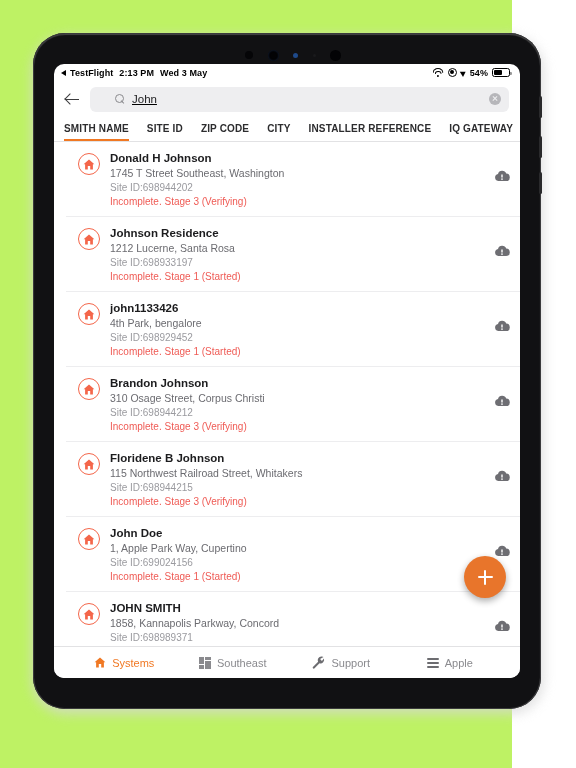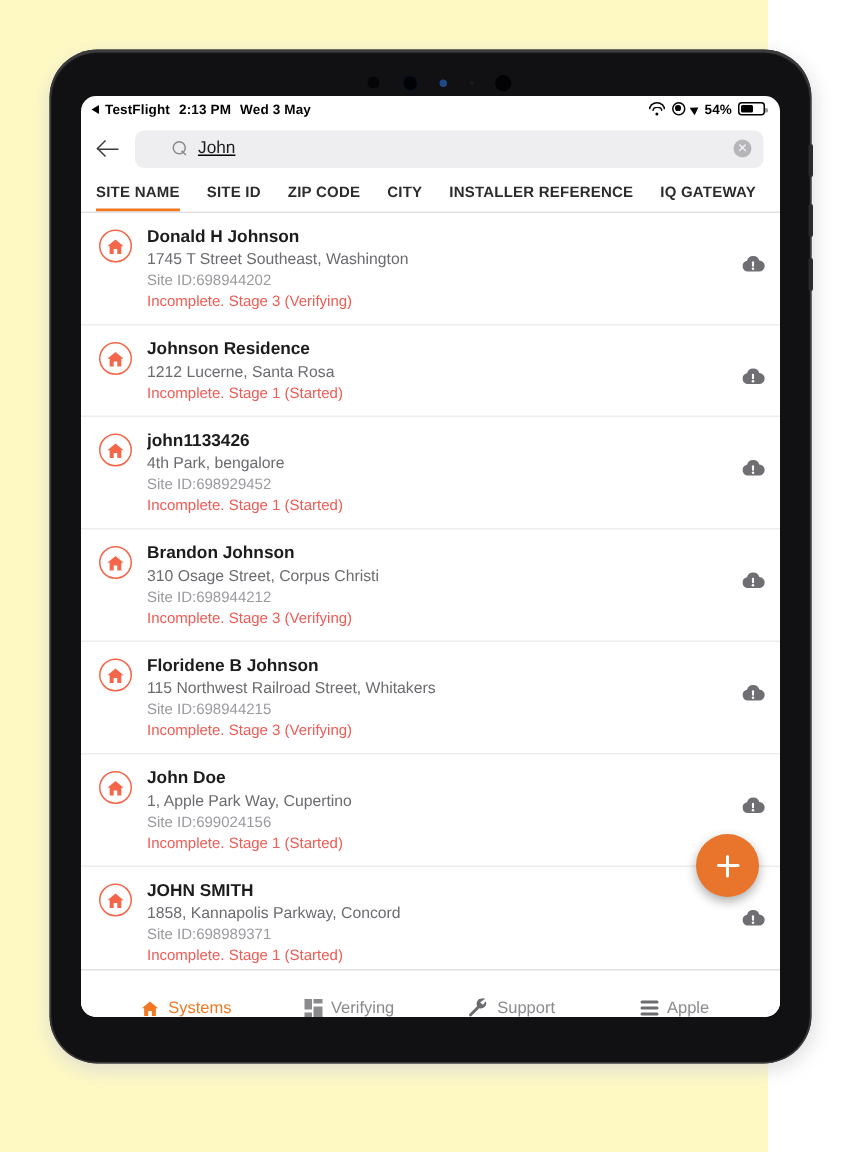--- a/index.html
+++ b/index.html
@@ -12,7 +12,7 @@
   #stage {
     position: relative;
     width: 512px; height: 768px;
-    background: #fef9c3;
+    background: #bef264;
   }
 
   

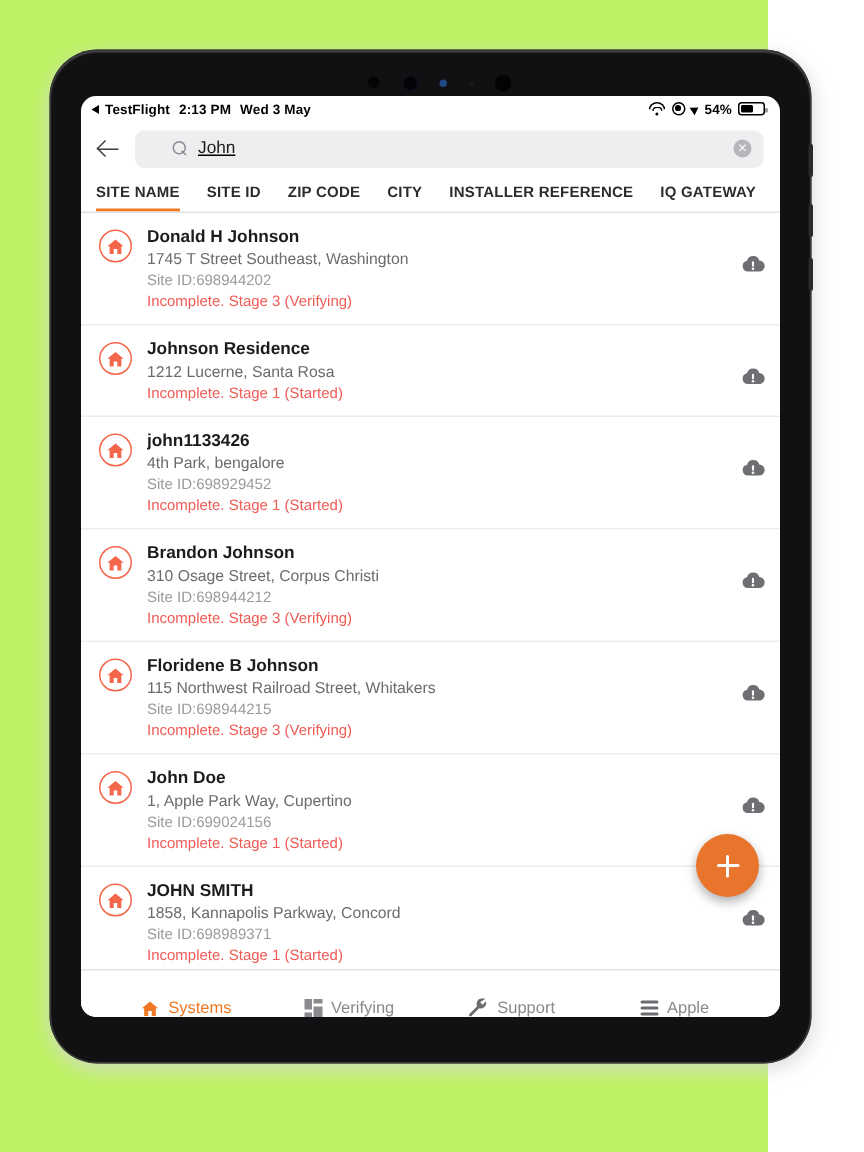--- a/index.html
+++ b/index.html
@@ -395,7 +395,7 @@
     </div>
 
     <div class="colheaders">
-      <div class="colh active">SITE NAME</div>
+      <div class="colh active">SMITH NAME</div>
       <div class="colh">SITE ID</div>
       <div class="colh">ZIP CODE</div>
       <div class="colh">CITY</div>

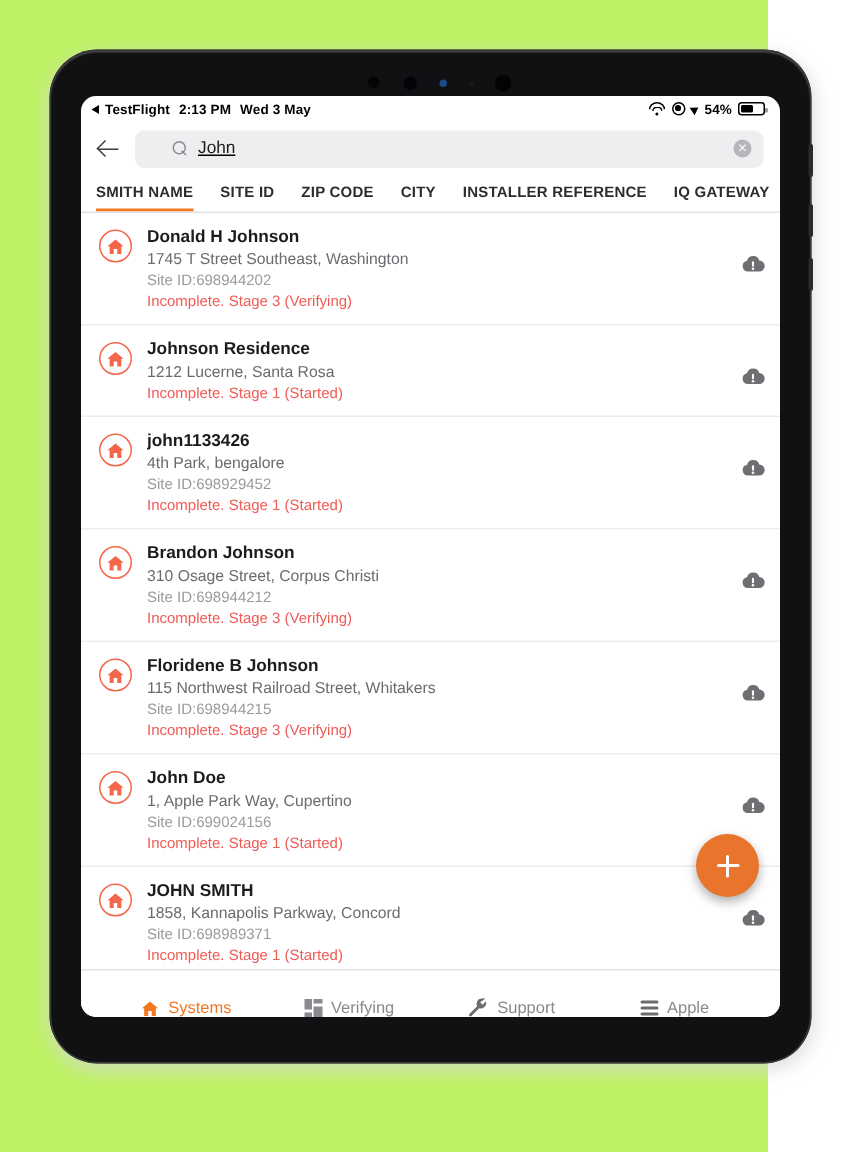--- a/index.html
+++ b/index.html
@@ -243,6 +243,7 @@
     overflow: hidden;
     position: relative;
     background: #fff;
+    margin-left: 12px;
   }
   .row {
     display: flex;

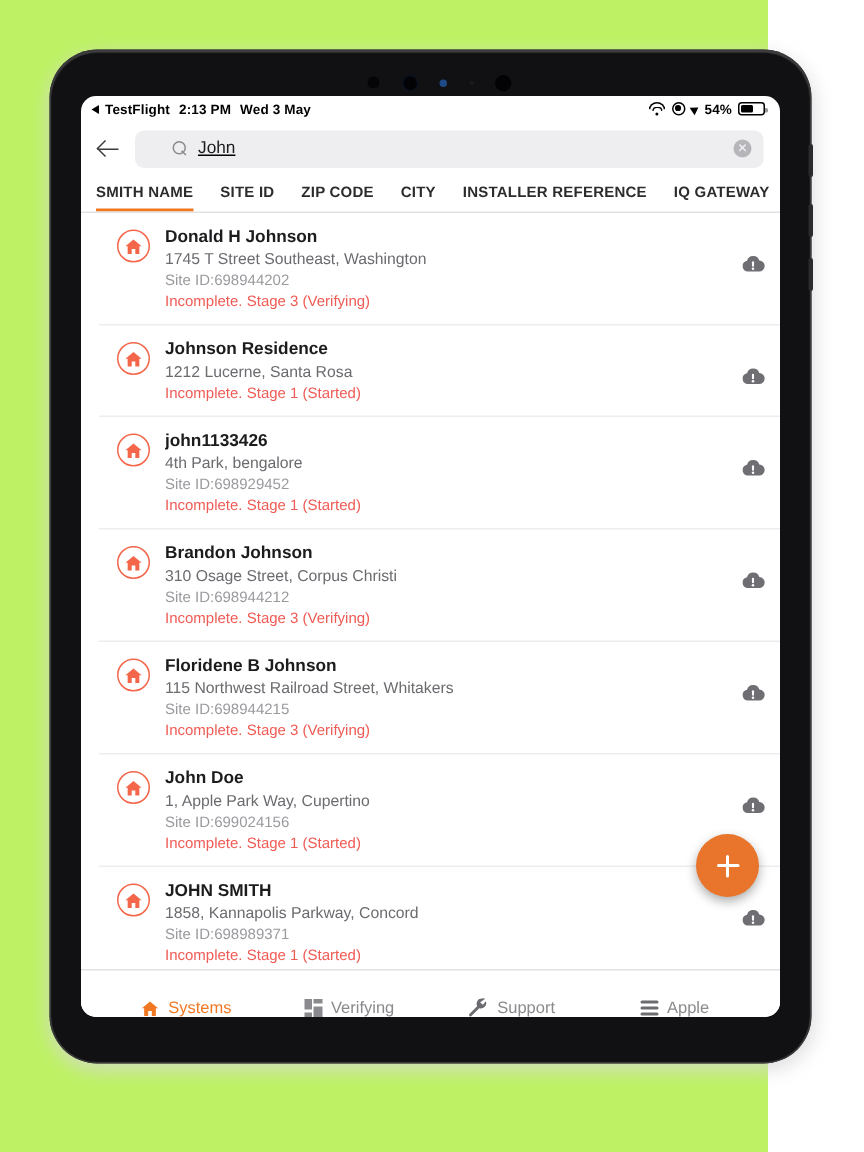--- a/index.html
+++ b/index.html
@@ -434,6 +434,7 @@
         <div class="row-body">
           <div class="r-name">Johnson Residence</div>
           <div class="r-addr">1212 Lucerne, Santa Rosa</div>
+          <div class="r-sid">Site ID:698933197</div>
           <div class="r-status" style="color: rgb(239, 91, 85);">Incomplete. Stage 1 (Started)</div>
         </div>
         <svg class="cloud-ic" viewBox="0 0 16 13">

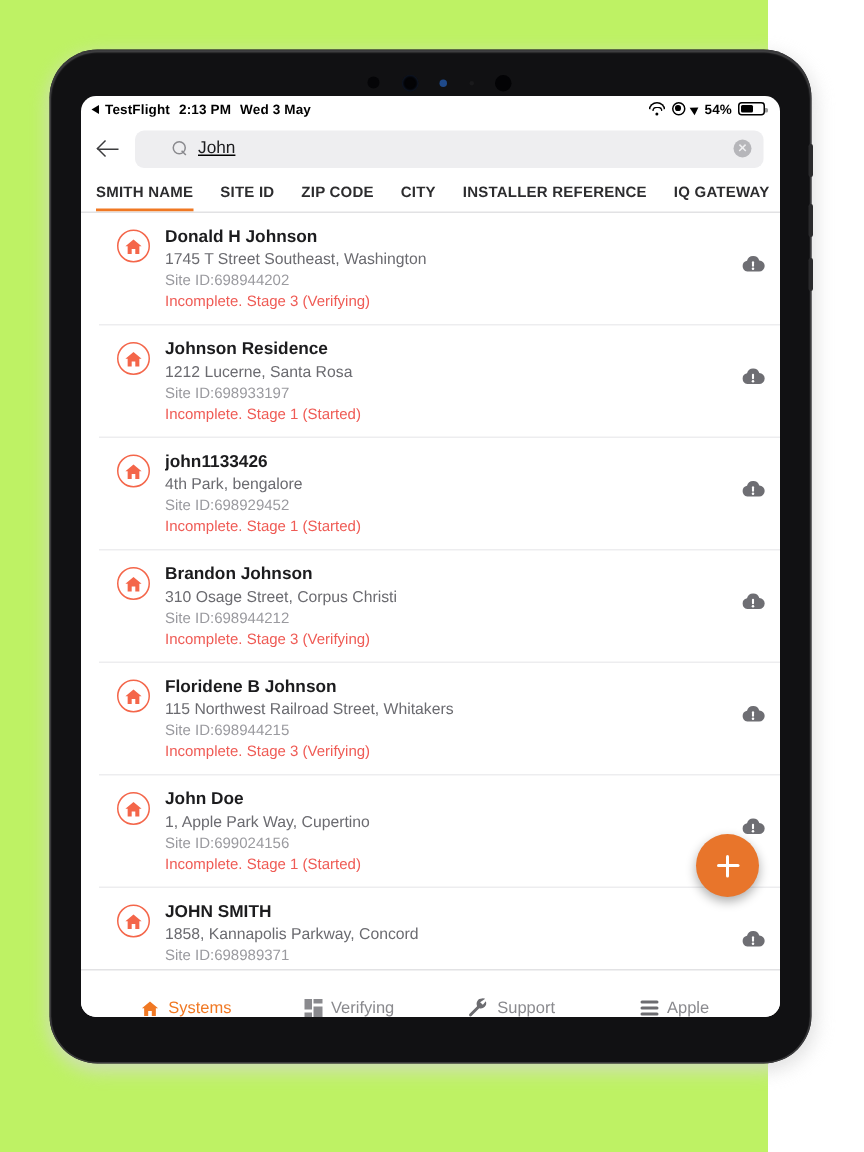--- a/index.html
+++ b/index.html
@@ -306,7 +306,7 @@
   
   .tabbar {
     flex: 0 0 32px;
-    display: flex; align-items: flex-end;
+    display: flex; align-items: center;
     background: #fff;
     border-top: 1px solid #e2e2e4;
     padding: 0 16px;

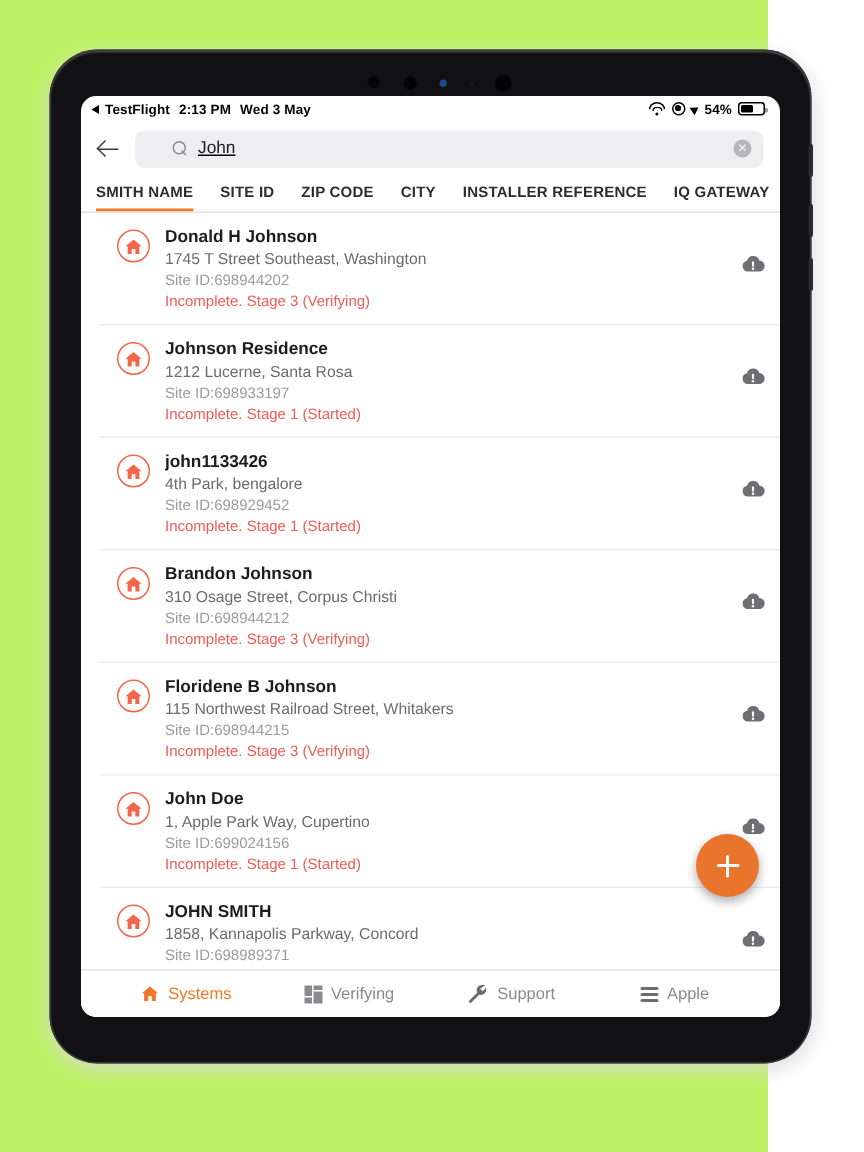--- a/index.html
+++ b/index.html
@@ -561,7 +561,7 @@
               <i></i>
             </span>
         </span>
-        <span>Verifying</span>
+        <span>Southeast</span>
       </div>
 
       <div class="tab">

